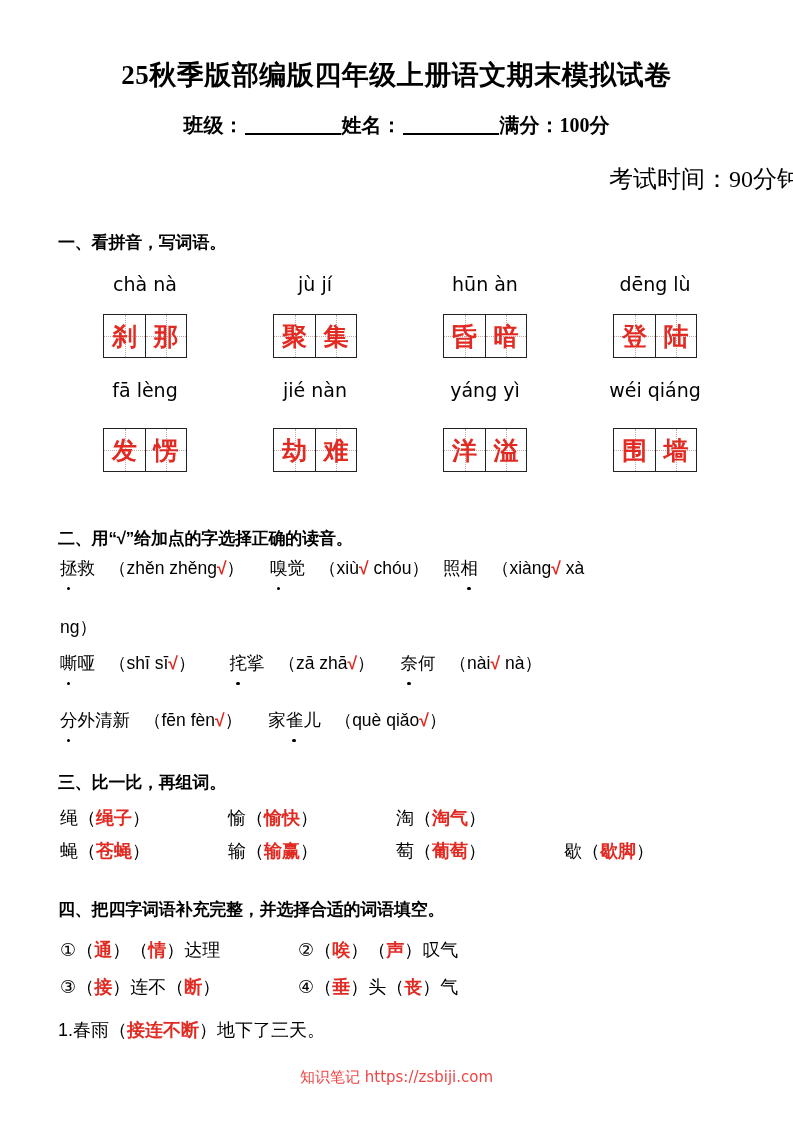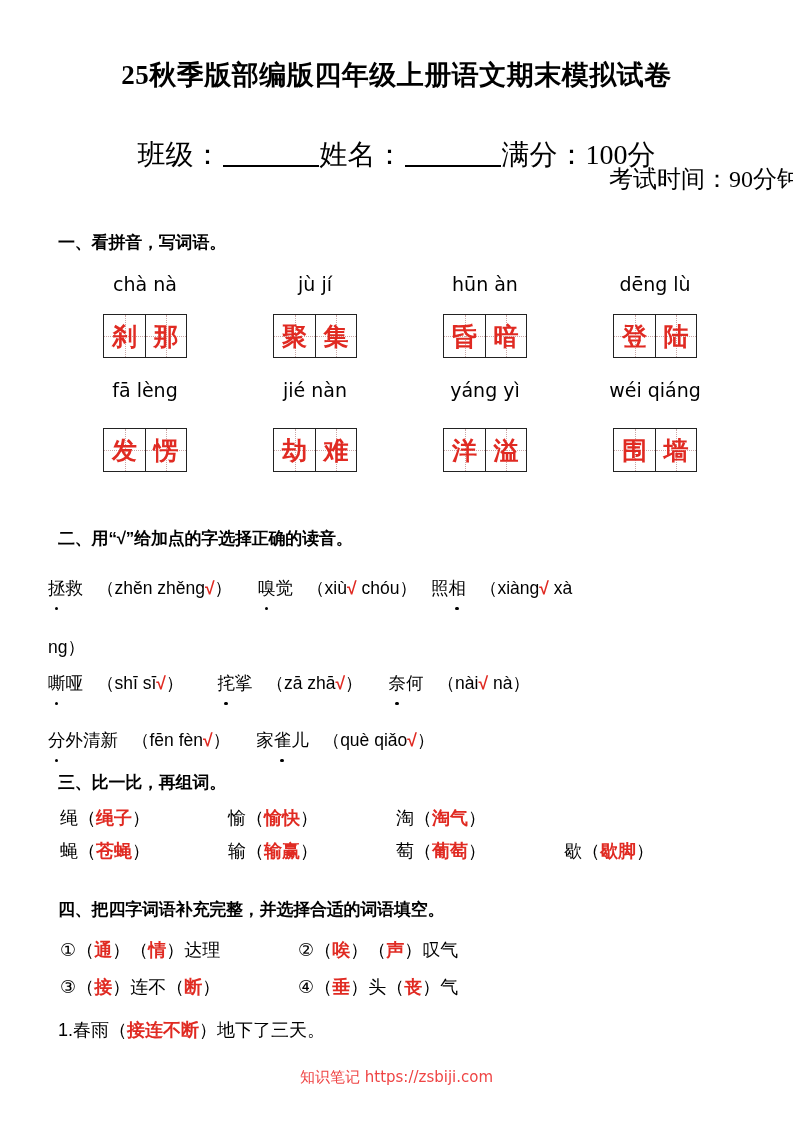--- a/index.html
+++ b/index.html
@@ -36,12 +36,13 @@
   }
   .info-line {
     position: absolute;
-    left: 0; top: 136px;
+    left: 0; top: 112px;
     width: 793px;
     text-align: center;
     font-family: "Liberation Serif", "DejaVu Serif", serif;
-    font-size: 28px;
-    white-space: nowrap;
+    font-size: 20px;
+    white-space: nowrap;
+    font-weight: bold;
   }
   .blank-underline {
     display: inline-block;

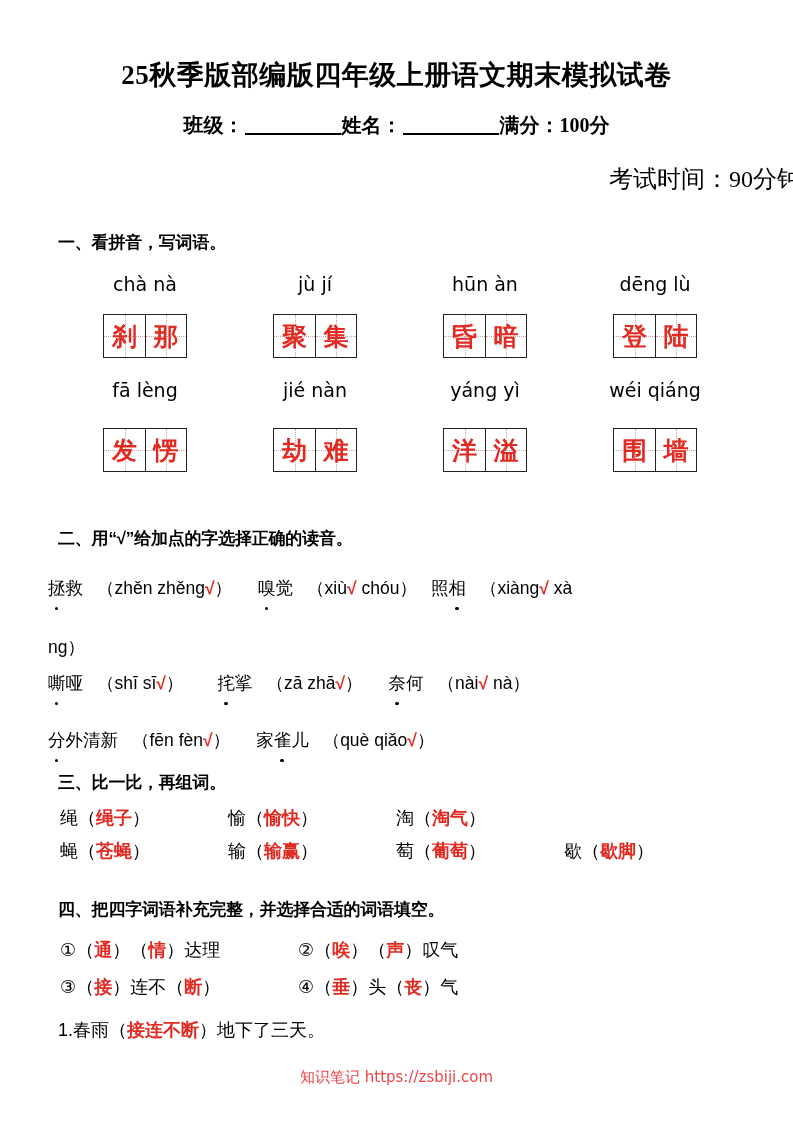--- a/index.html
+++ b/index.html
@@ -143,13 +143,12 @@
   
   .q-line {
     position: absolute;
-    left: 48px;
+    left: 60px;
     width: 700px;
     font-size: 17.5px;
     line-height: 30px;
     white-space: nowrap;
     font-family: "Liberation Sans", "DejaVu Sans", sans-serif;
-    margin-top: 20px;
   }
   .dotted-char {
     position: relative;

